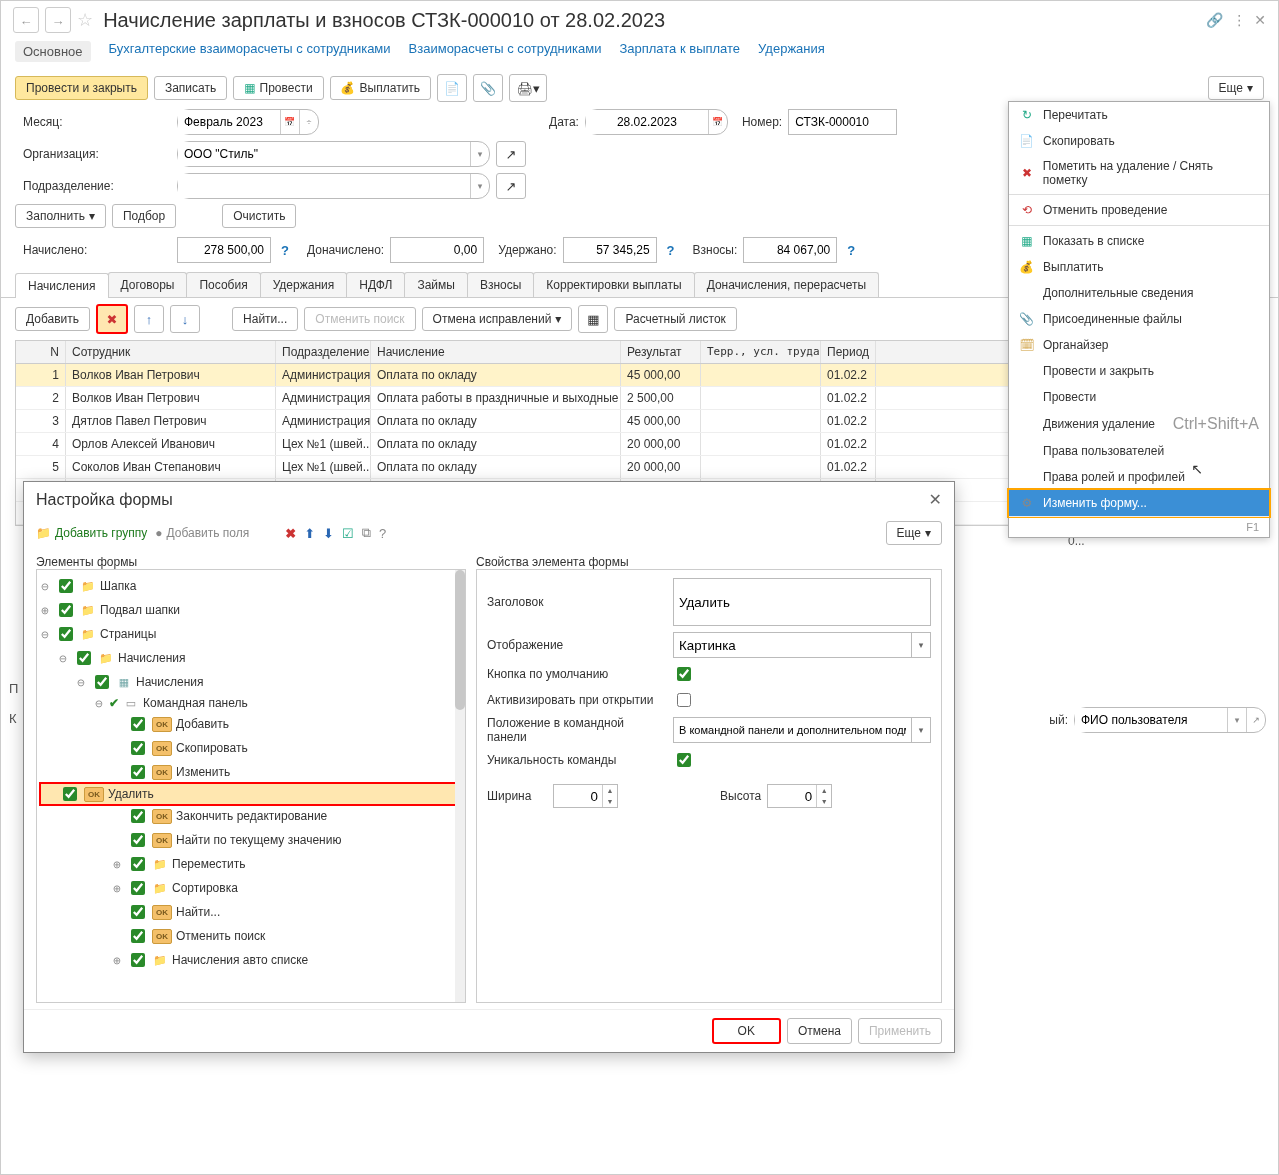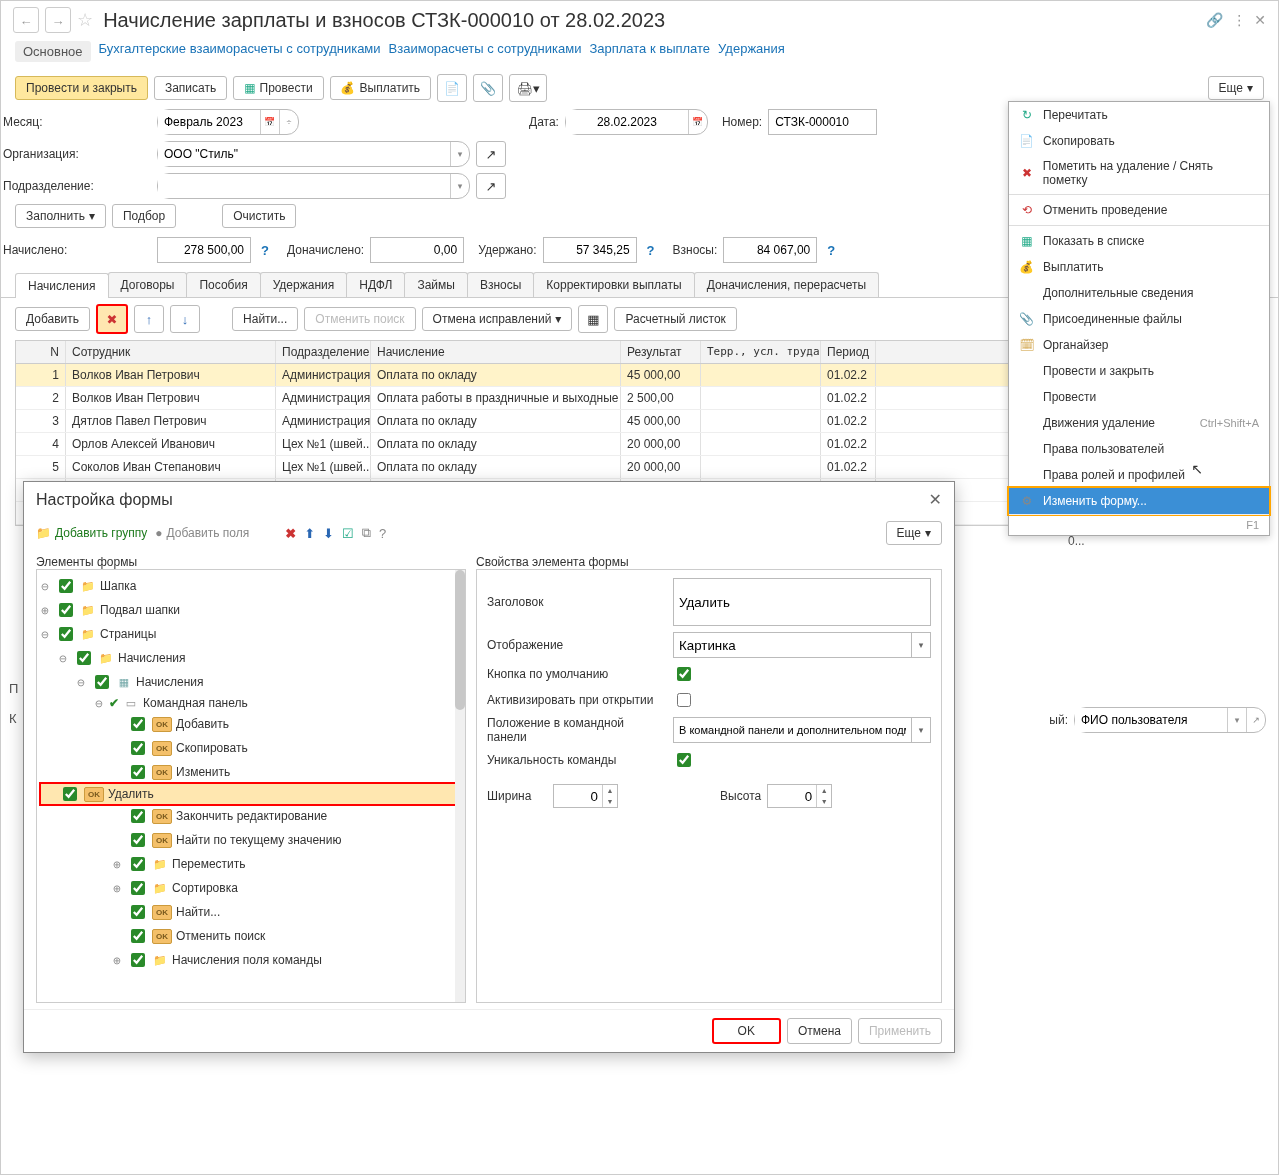--- a/index.html
+++ b/index.html
@@ -10,7 +10,7 @@
 .title{font-size:20px;font-weight:400;margin-left:4px}
 .hdr-right{margin-left:auto;display:flex;gap:8px;color:#999;align-items:center}
 .hdr-right span{cursor:pointer;font-size:14px}
-.nav-tabs{display:flex;gap:8px;padding:4px 14px 8px;font-size:13px}
+.nav-tabs{display:flex;gap:18px;padding:4px 14px 8px;font-size:13px}
 .nav-tab{color:#1a73b7;cursor:pointer}
 .nav-tab.active{background:#eee;color:#555;padding:3px 8px;border-radius:3px}
 .toolbar{display:flex;gap:6px;padding:4px 14px;align-items:center}

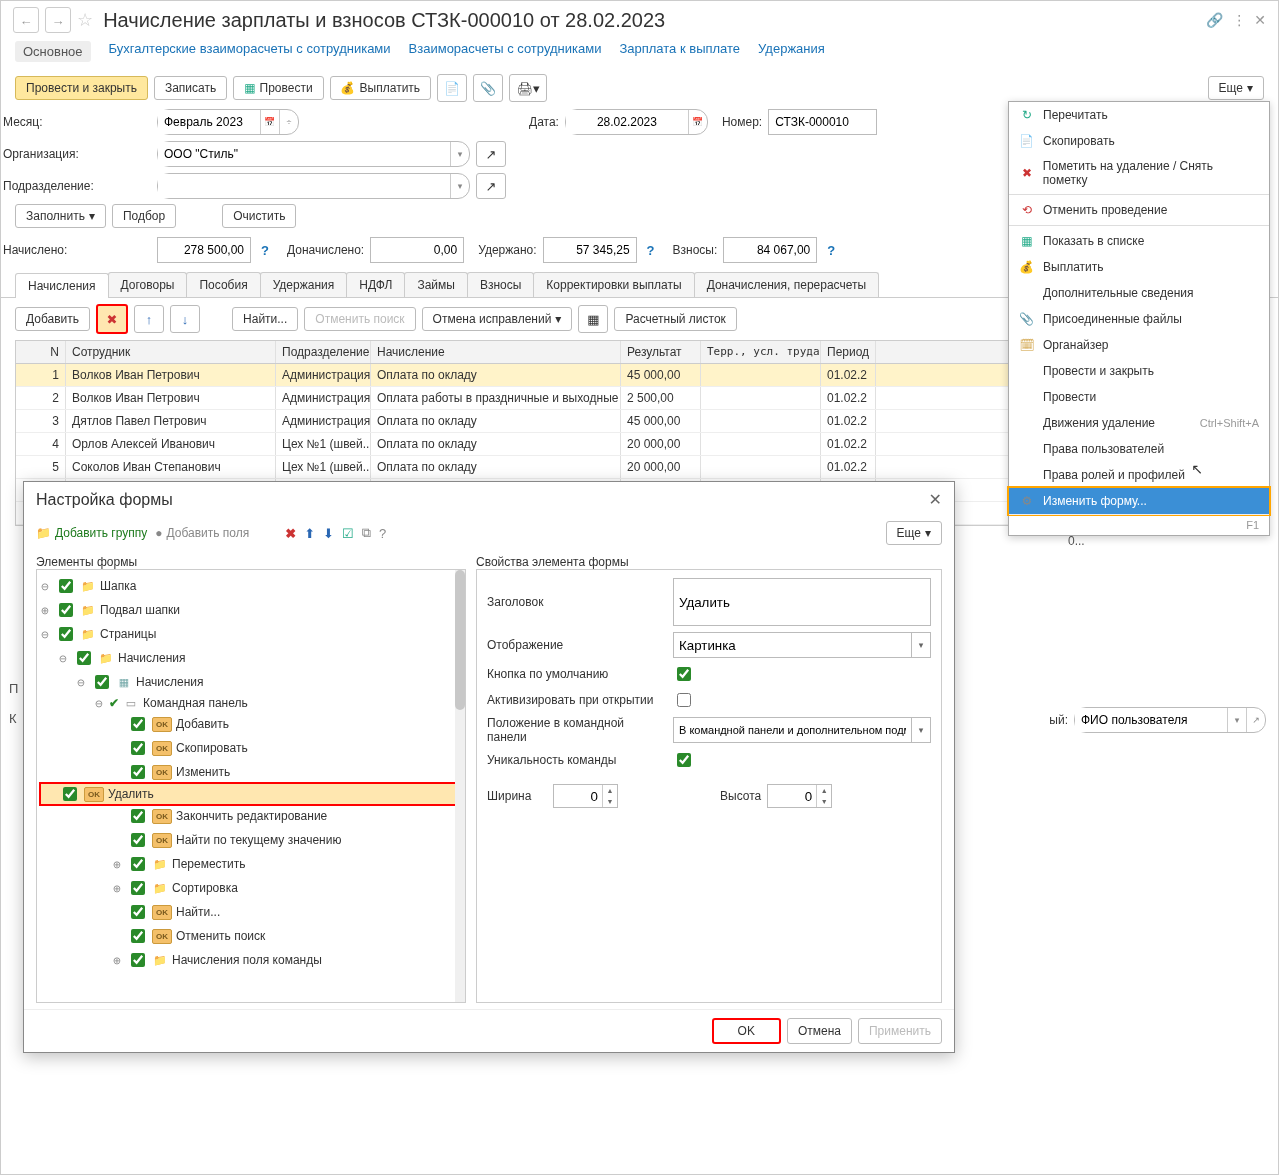--- a/index.html
+++ b/index.html
@@ -18,7 +18,7 @@
 .btn.yellow{background:#ffe89e;border-color:#d6b95a}
 .icon-btn{border:1px solid #bbb;background:#fff;width:28px;height:26px;border-radius:3px;display:inline-flex;align-items:center;justify-content:center;cursor:pointer}
 .toolbar .spacer{flex:1}
-.frm-row{display:flex;align-items:center;padding:3px 2px;gap:6px}
+.frm-row{display:flex;align-items:center;padding:3px 22px;gap:6px}
 .lbl{width:148px;font-size:12px}
 .fld{border:1px solid #bbb;padding:3px 6px;font-size:12px;height:18px;background:#fff}
 .fld.num{width:80px;text-align:right}

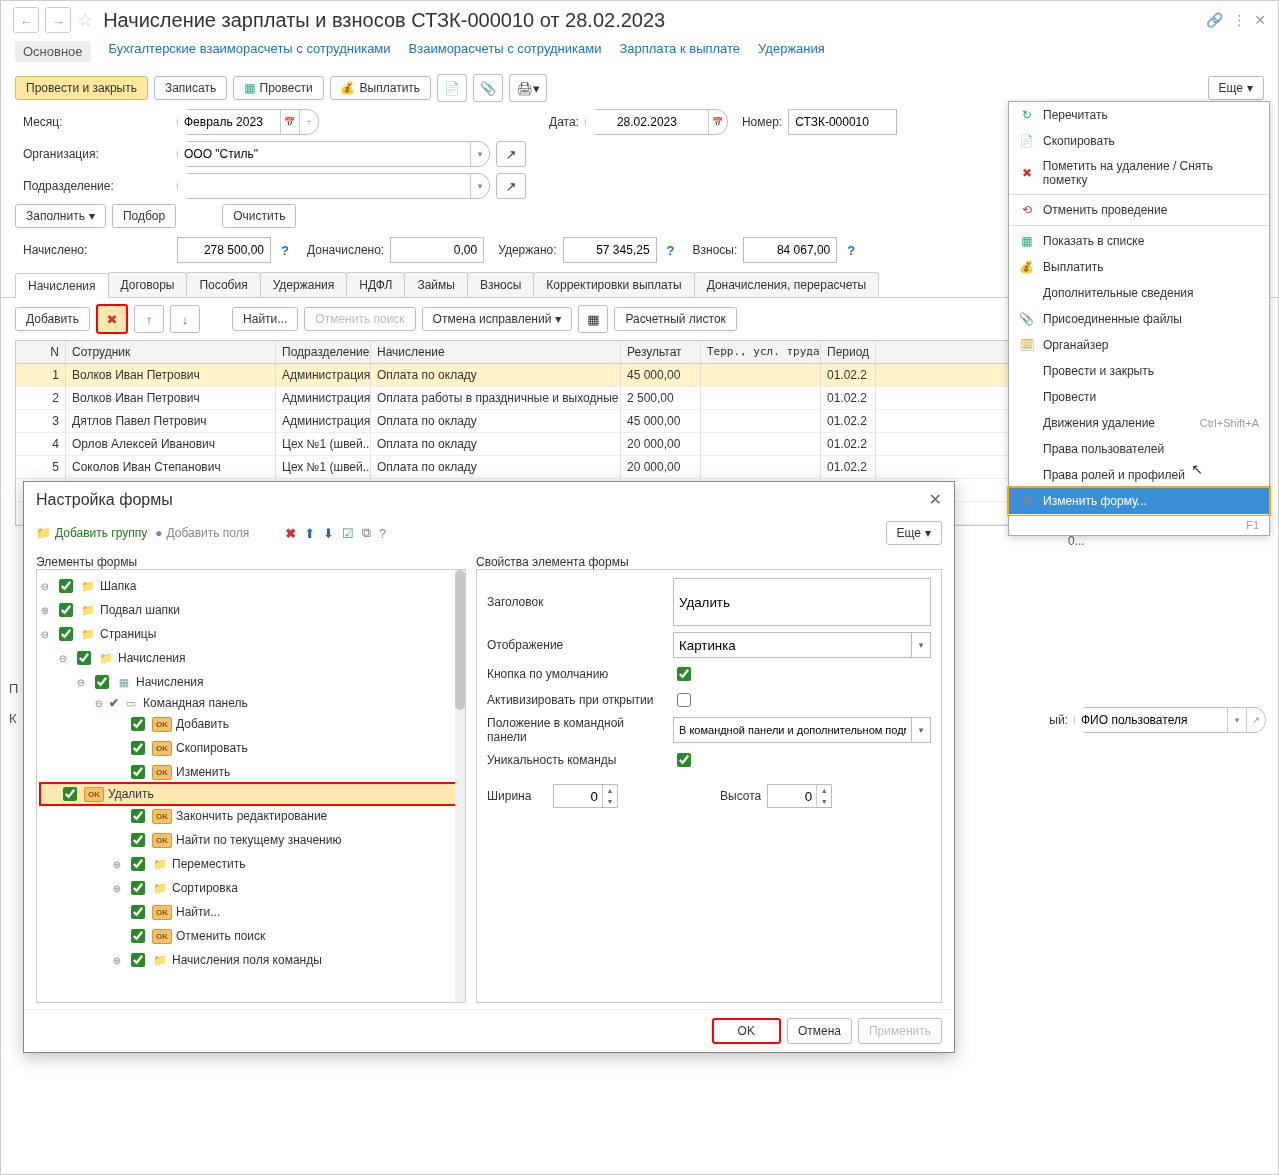--- a/index.html
+++ b/index.html
@@ -52,7 +52,7 @@
 .mm-item.sel{background:#3b8fd6;color:#fff;border:2px solid orange;margin:-2px}
 .mm-sep{border-top:1px solid #ddd;margin:2px 0}
 .mm-ico{width:16px;height:16px;display:inline-flex;align-items:center;justify-content:center;font-size:12px}
-.mm-sc{margin-left:auto;color:#999;font-size:11px}
+.mm-sc{margin-left:auto;color:#999;font-size:16px}
 .mm-foot{text-align:right;padding:4px 10px;color:#999;font-size:11px;border-top:1px solid #eee}
 .cursor{position:absolute;top:460px;right:75px;font-size:14px;z-index:30}
 

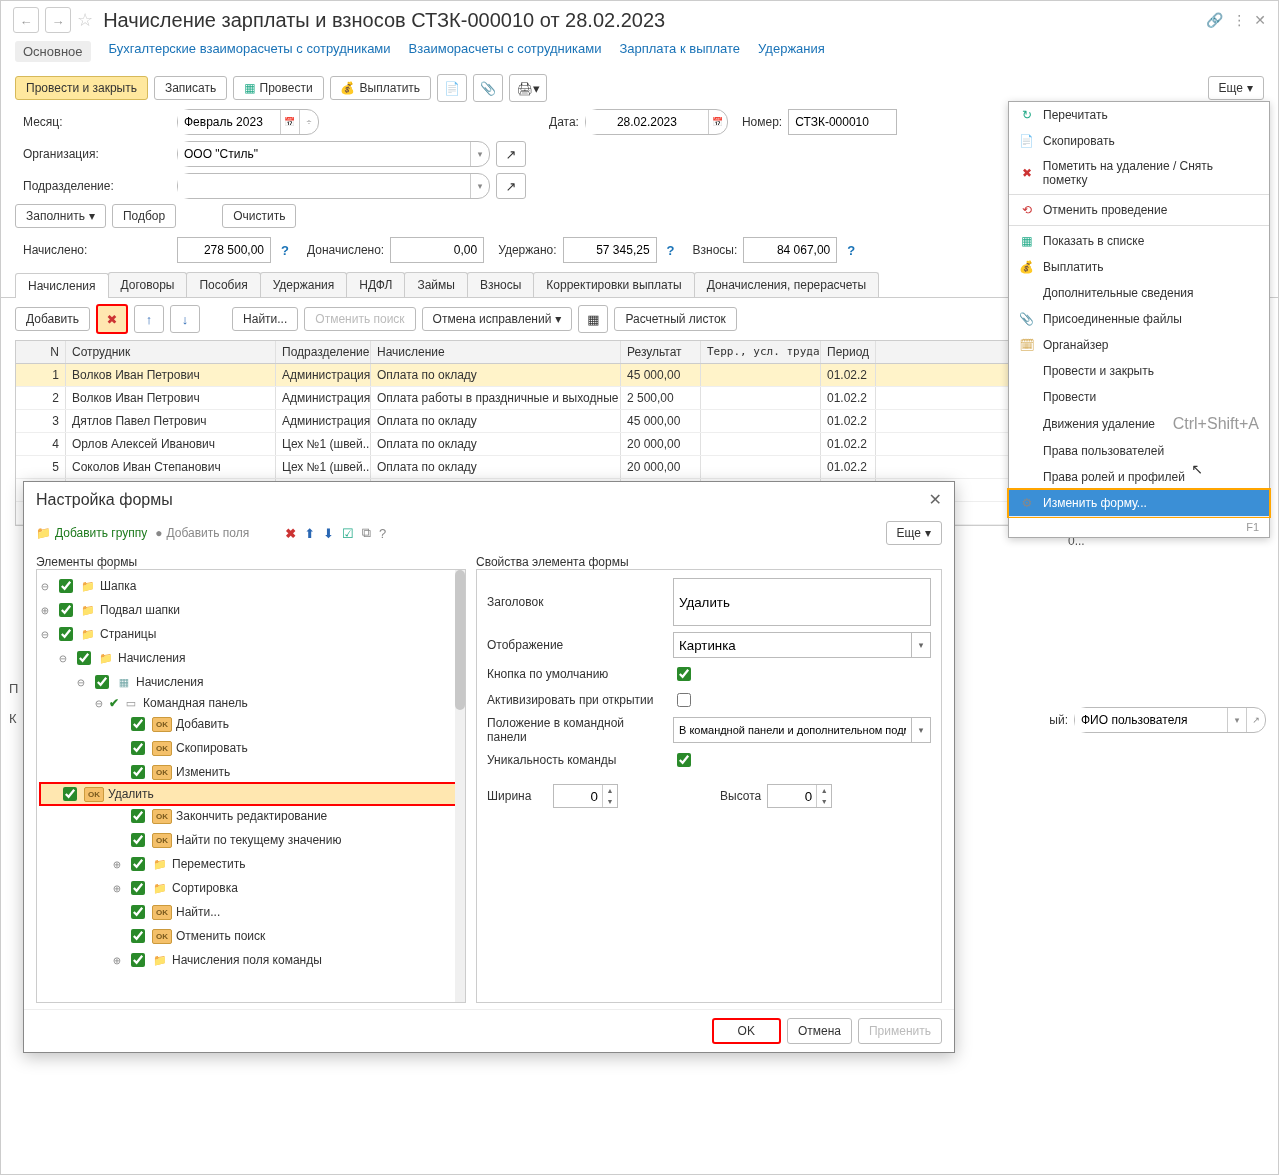--- a/index.html
+++ b/index.html
@@ -519,7 +519,7 @@
               <span class="exp">⊕</span>
               <input type="checkbox" class="cb" checked="" style="">
               <span class="fic folder">📁</span>
-              <span>Начисления поля команды</span>
+              <span>Начисления авто списке</span>
             </div>
             <div class="tree-sb">
               <div class="tree-sb-thumb"></div>

